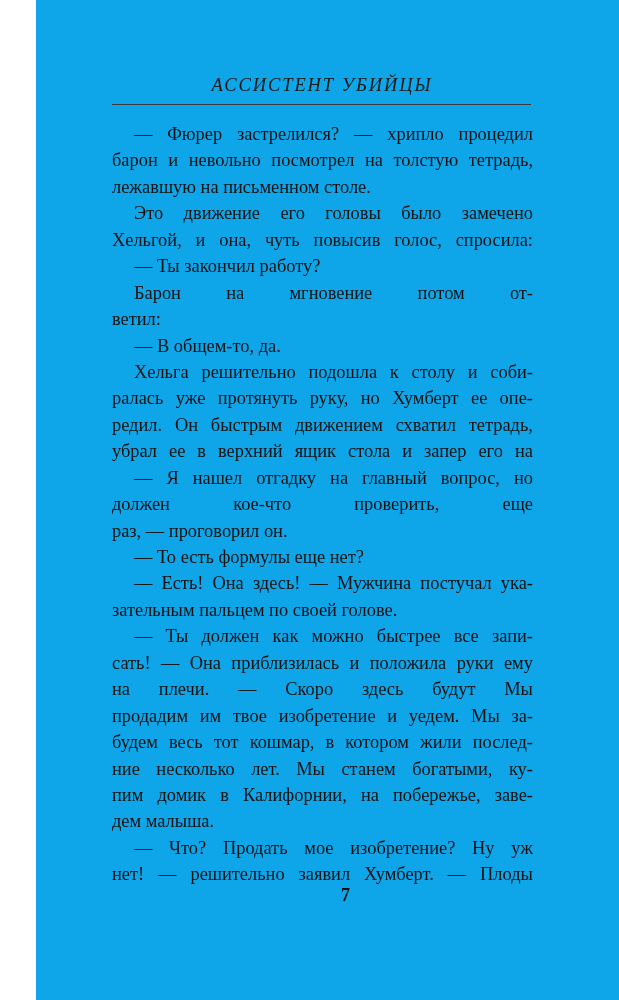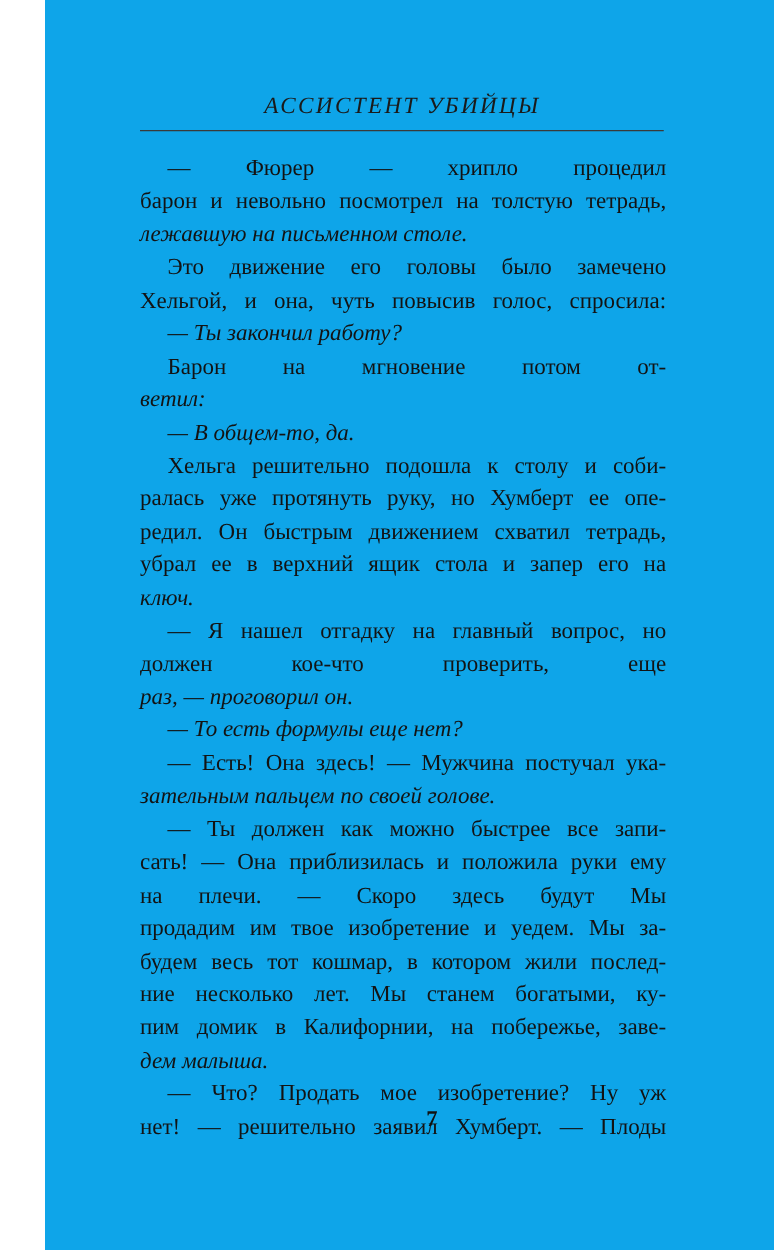--- a/index.html
+++ b/index.html
@@ -112,6 +112,7 @@
       <div class="line just indent">
         <span class="w">—</span>
         <span class="w">Фюрер</span>
+        <span class="w">застрелился?</span>
         <span class="w">—</span>
         <span class="w">хрипло</span>
         <span class="w">процедил</span>

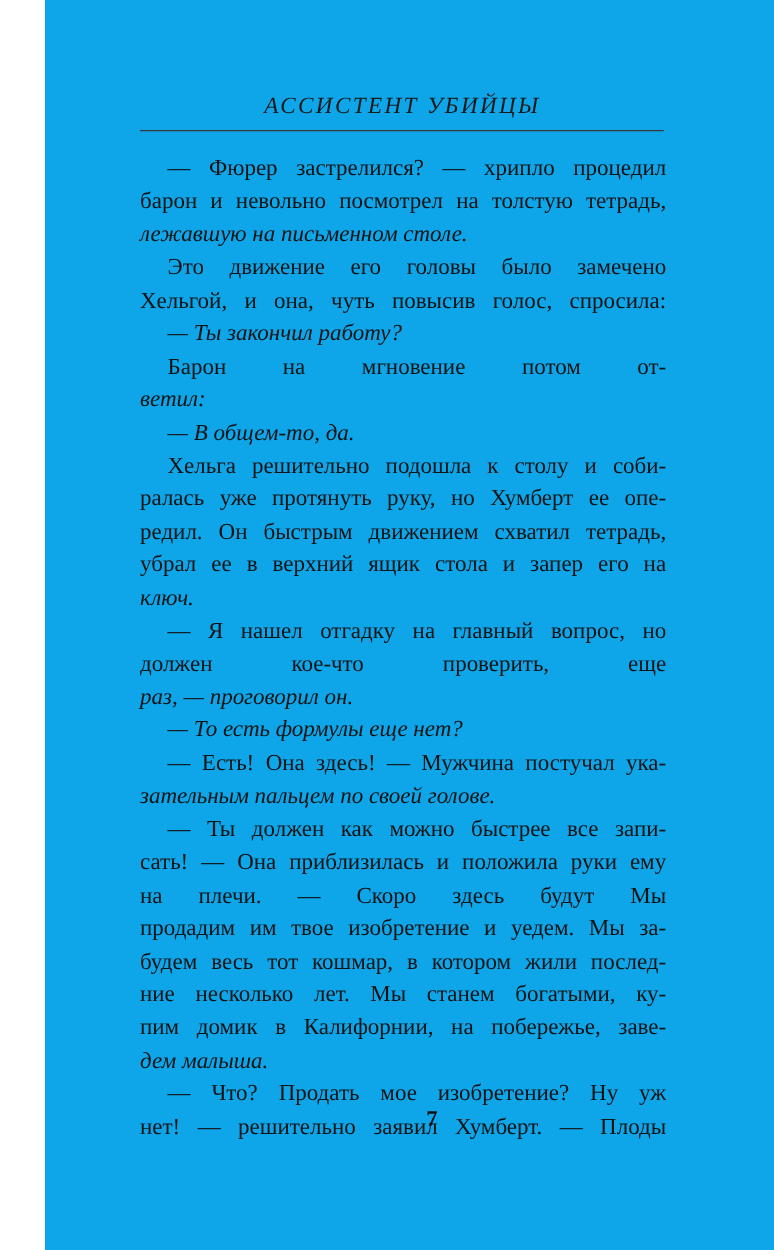--- a/index.html
+++ b/index.html
@@ -81,7 +81,6 @@
   
   .line.flush {
     white-space: pre;
-    font-style: italic;
   }
   .line.flush.indent {
     padding-left: 22px;

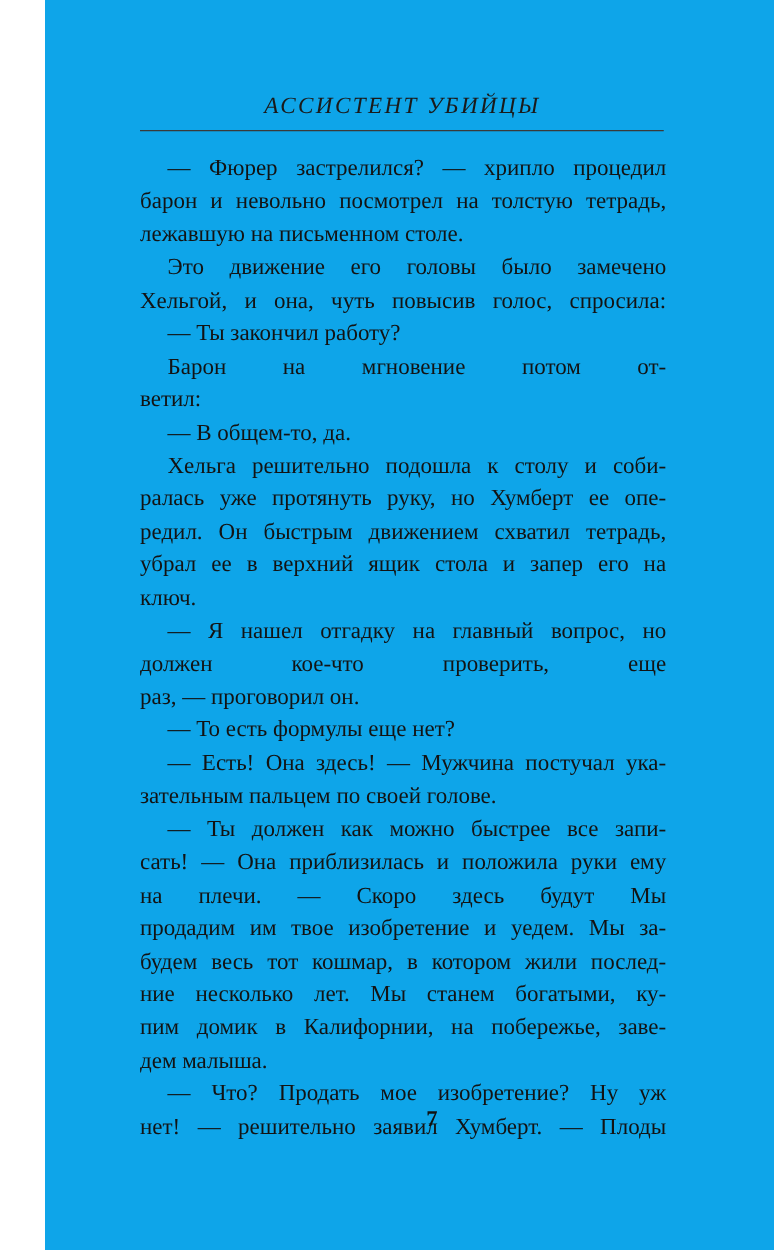--- a/index.html
+++ b/index.html
@@ -192,7 +192,6 @@
         <span class="w">его</span>
         <span class="w">на</span>
       </div>
-      <div class="line flush">ключ.</div>
       <div class="line just indent">
         <span class="w">—</span>
         <span class="w">Я</span>

